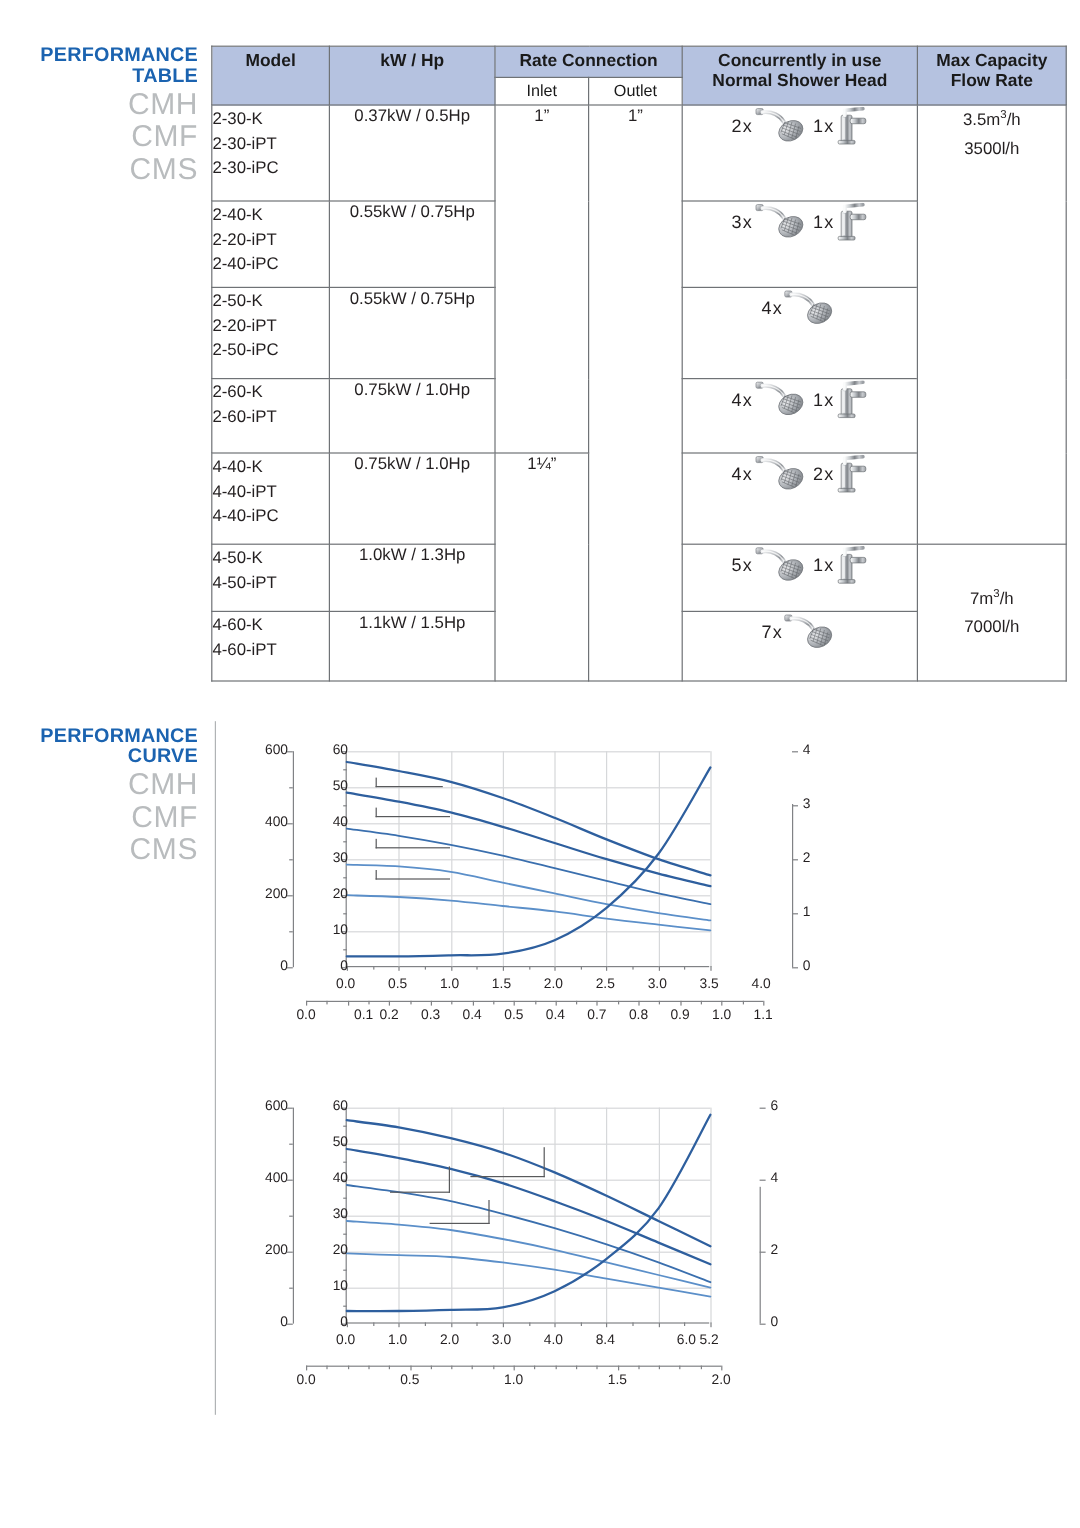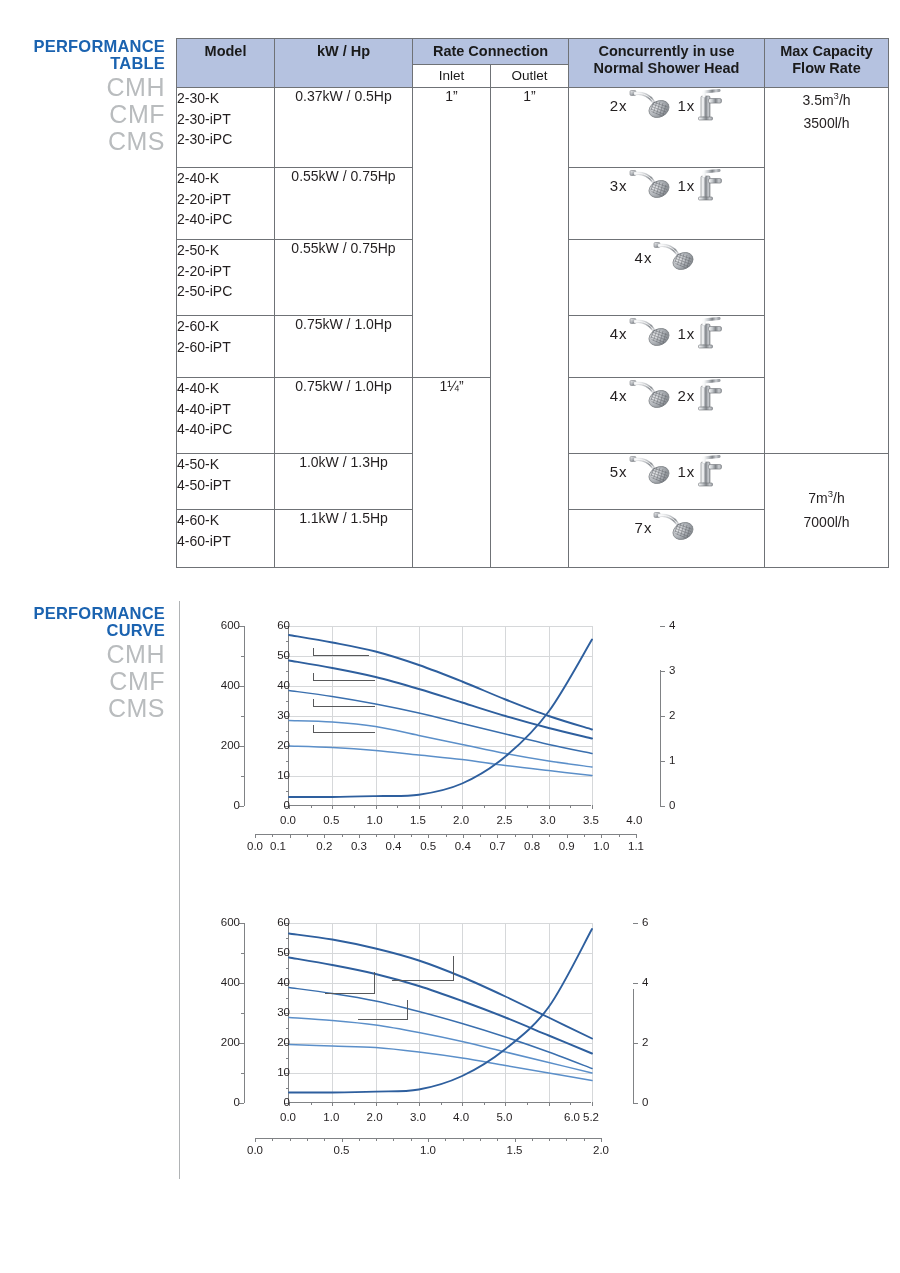--- a/index.html
+++ b/index.html
@@ -683,7 +683,7 @@
       <div class="st" style="left: 0px;"></div>
       <div class="sl" style="left: 0px;">0.0</div>
       <div class="st" style="left: 34.6px;"></div>
-      <div class="sl" style="left: 23px;">0.1</div>
+      <div class="sl" style="left: 48px;">0.1</div>
       <div class="st" style="left: 69.3px;"></div>
       <div class="sl" style="left: 69.3px;">0.2</div>
       <div class="st" style="left: 103.9px;"></div>

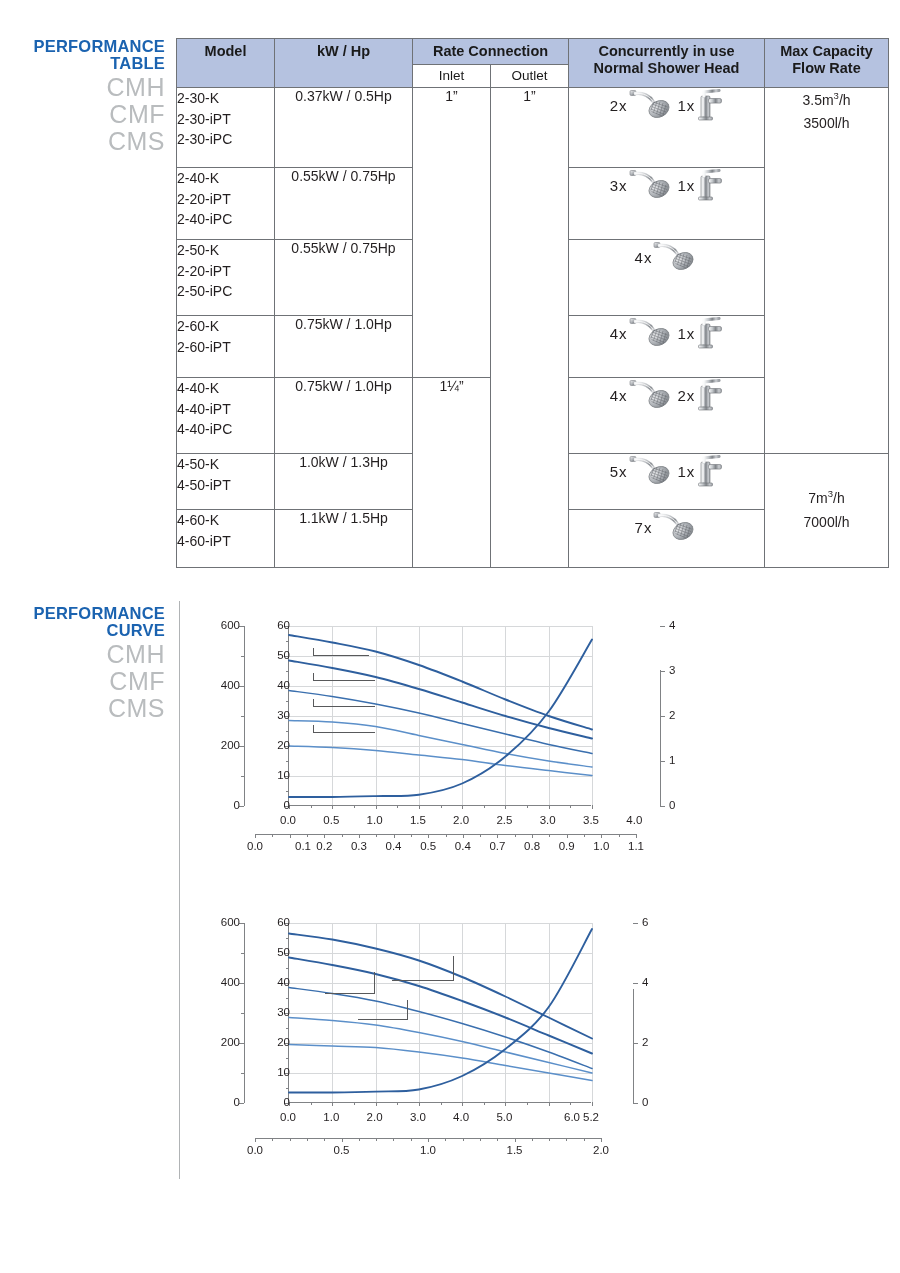--- a/index.html
+++ b/index.html
@@ -785,7 +785,7 @@
     <div class="axlabel" style="left: 374.6px; top: 226px; transform: translateX(-50%);">2.0</div>
     <div class="axlabel" style="left: 417.9px; top: 226px; transform: translateX(-50%);">3.0</div>
     <div class="axlabel" style="left: 461.1px; top: 226px; transform: translateX(-50%);">4.0</div>
-    <div class="axlabel" style="left: 504.4px; top: 226px; transform: translateX(-50%);">5.0</div>
+    <div class="axlabel" style="left: 504.4px; top: 226px; transform: translateX(-50%);">8.4</div>
     <div class="axlabel" style="left: 526px; top: 226px; transform: translateX(-50%); margin-left: 46px;">6.0</div>
     <div class="axlabel" style="left: 591px; top: 226px; transform: translateX(-50%);">5.2</div>
     <div class="axlabel" style="left: 604px; top: 226px;"></div>

